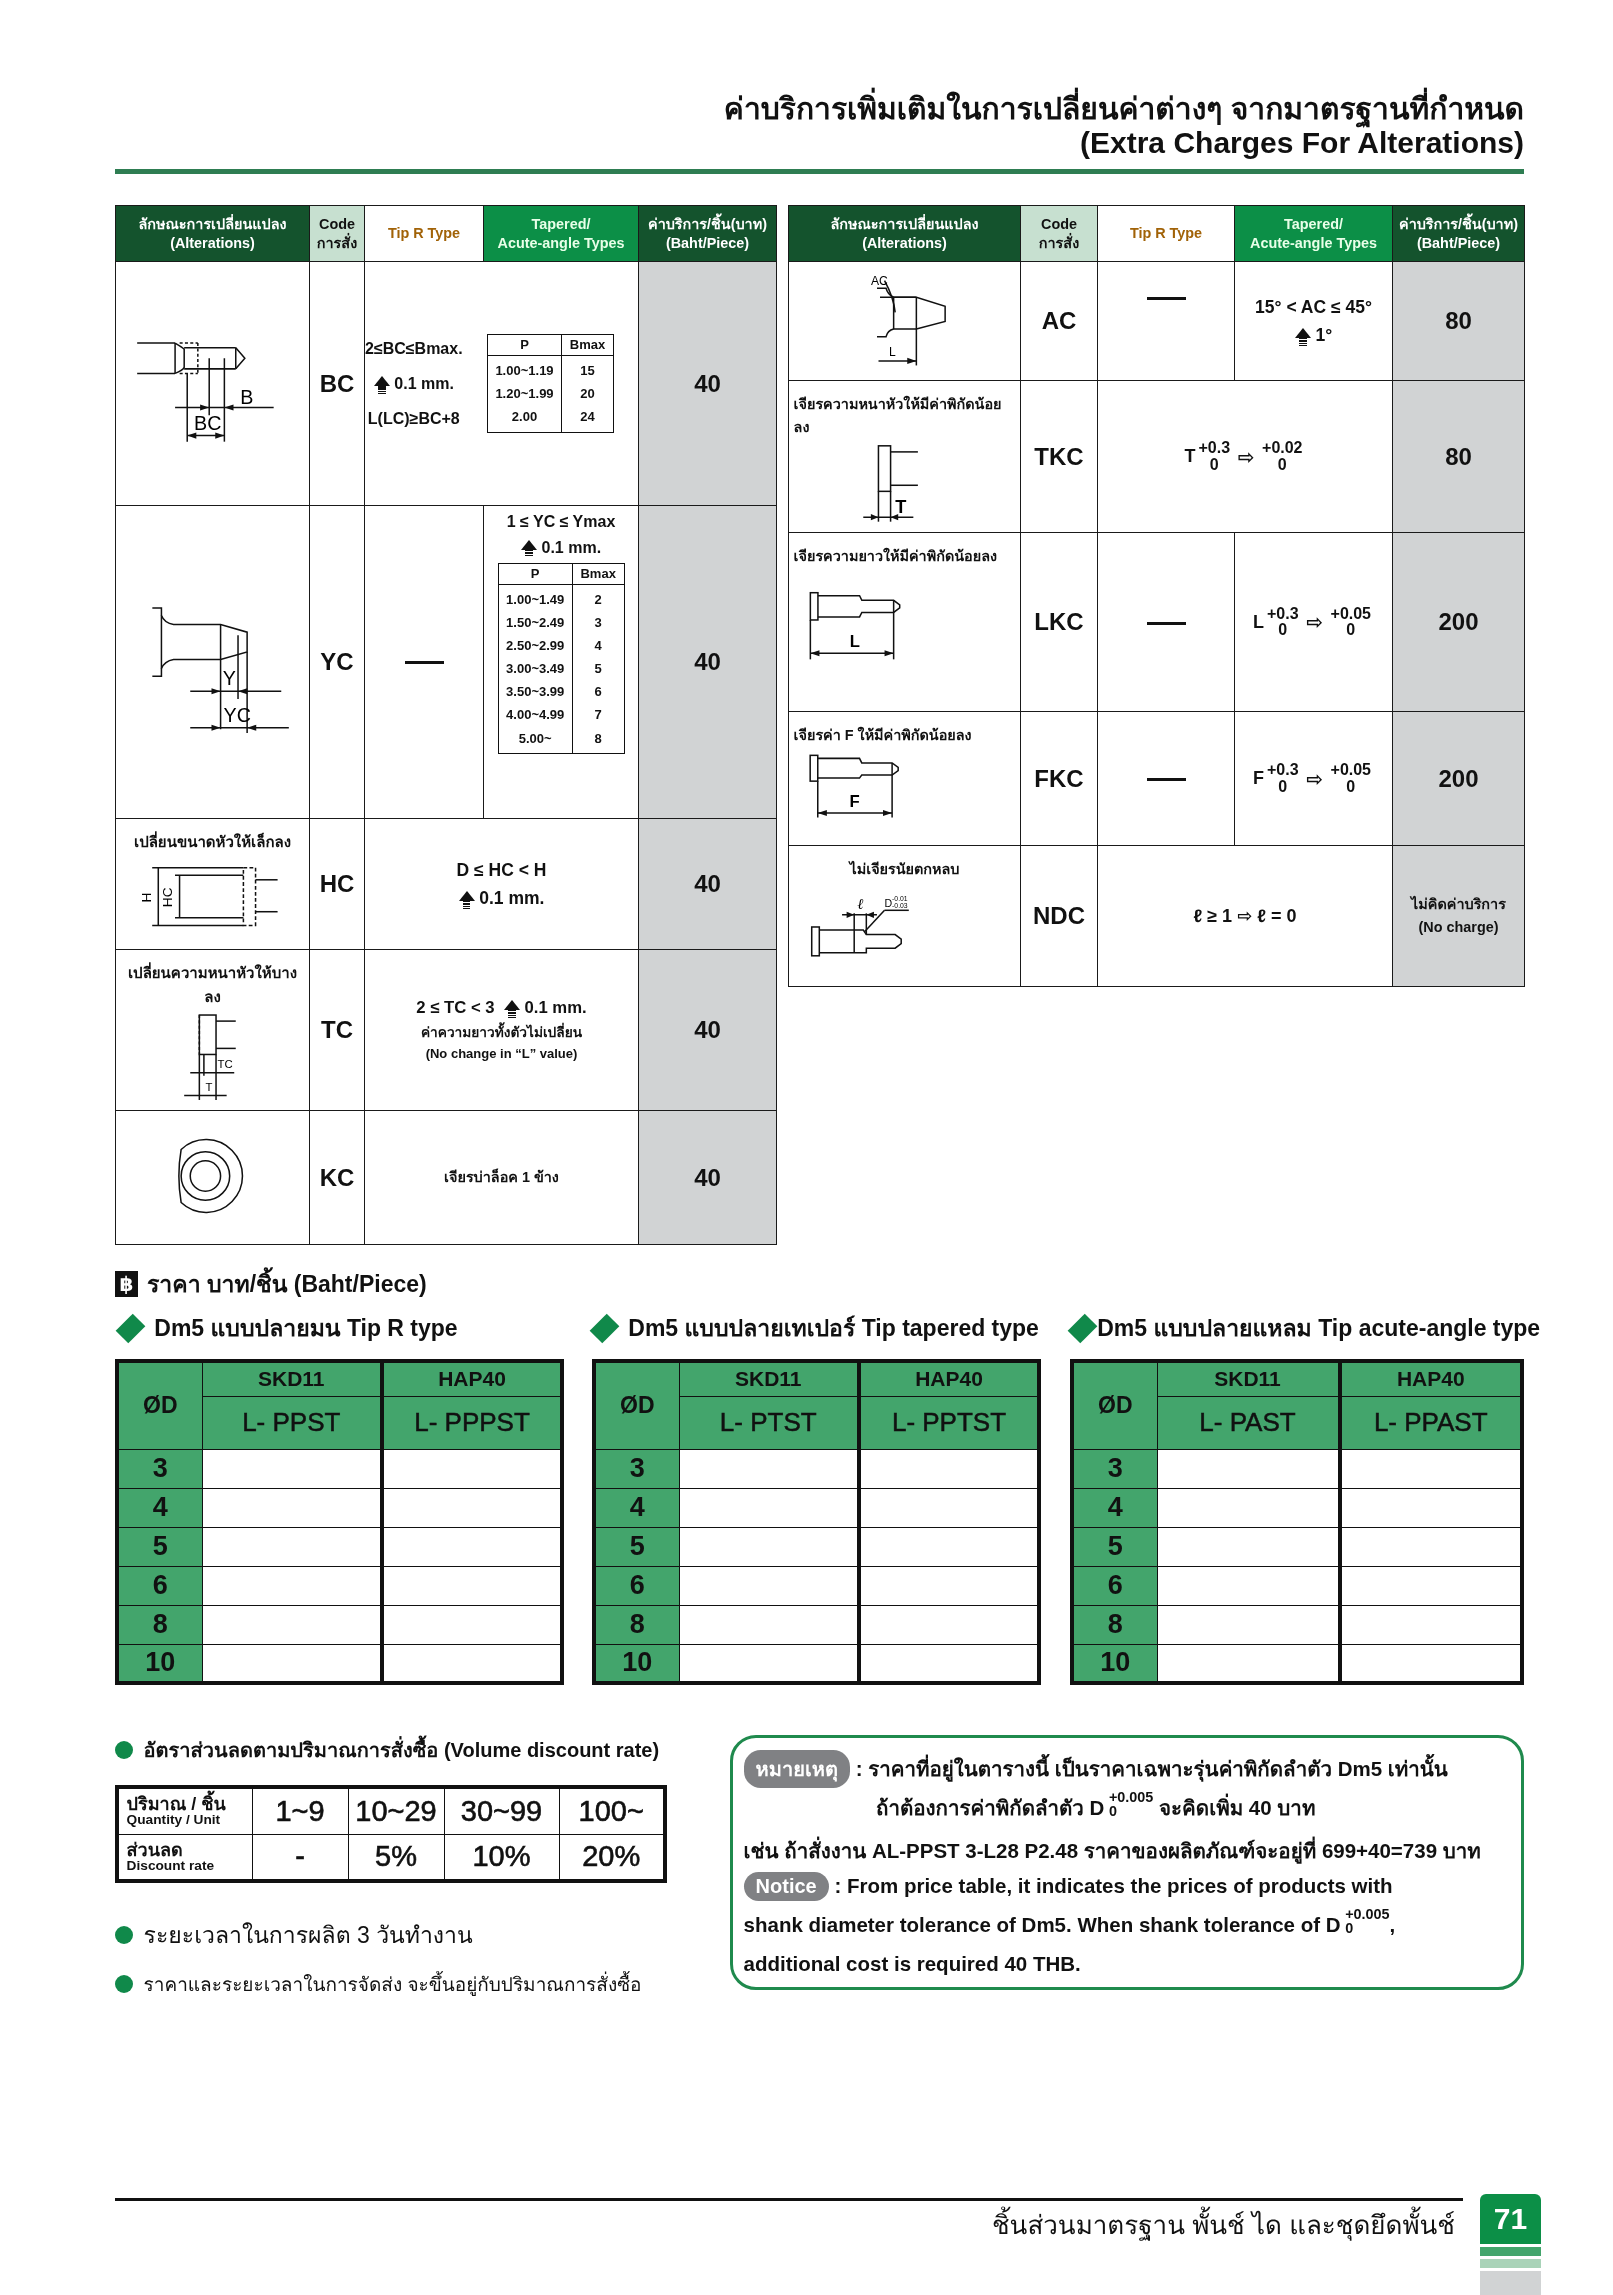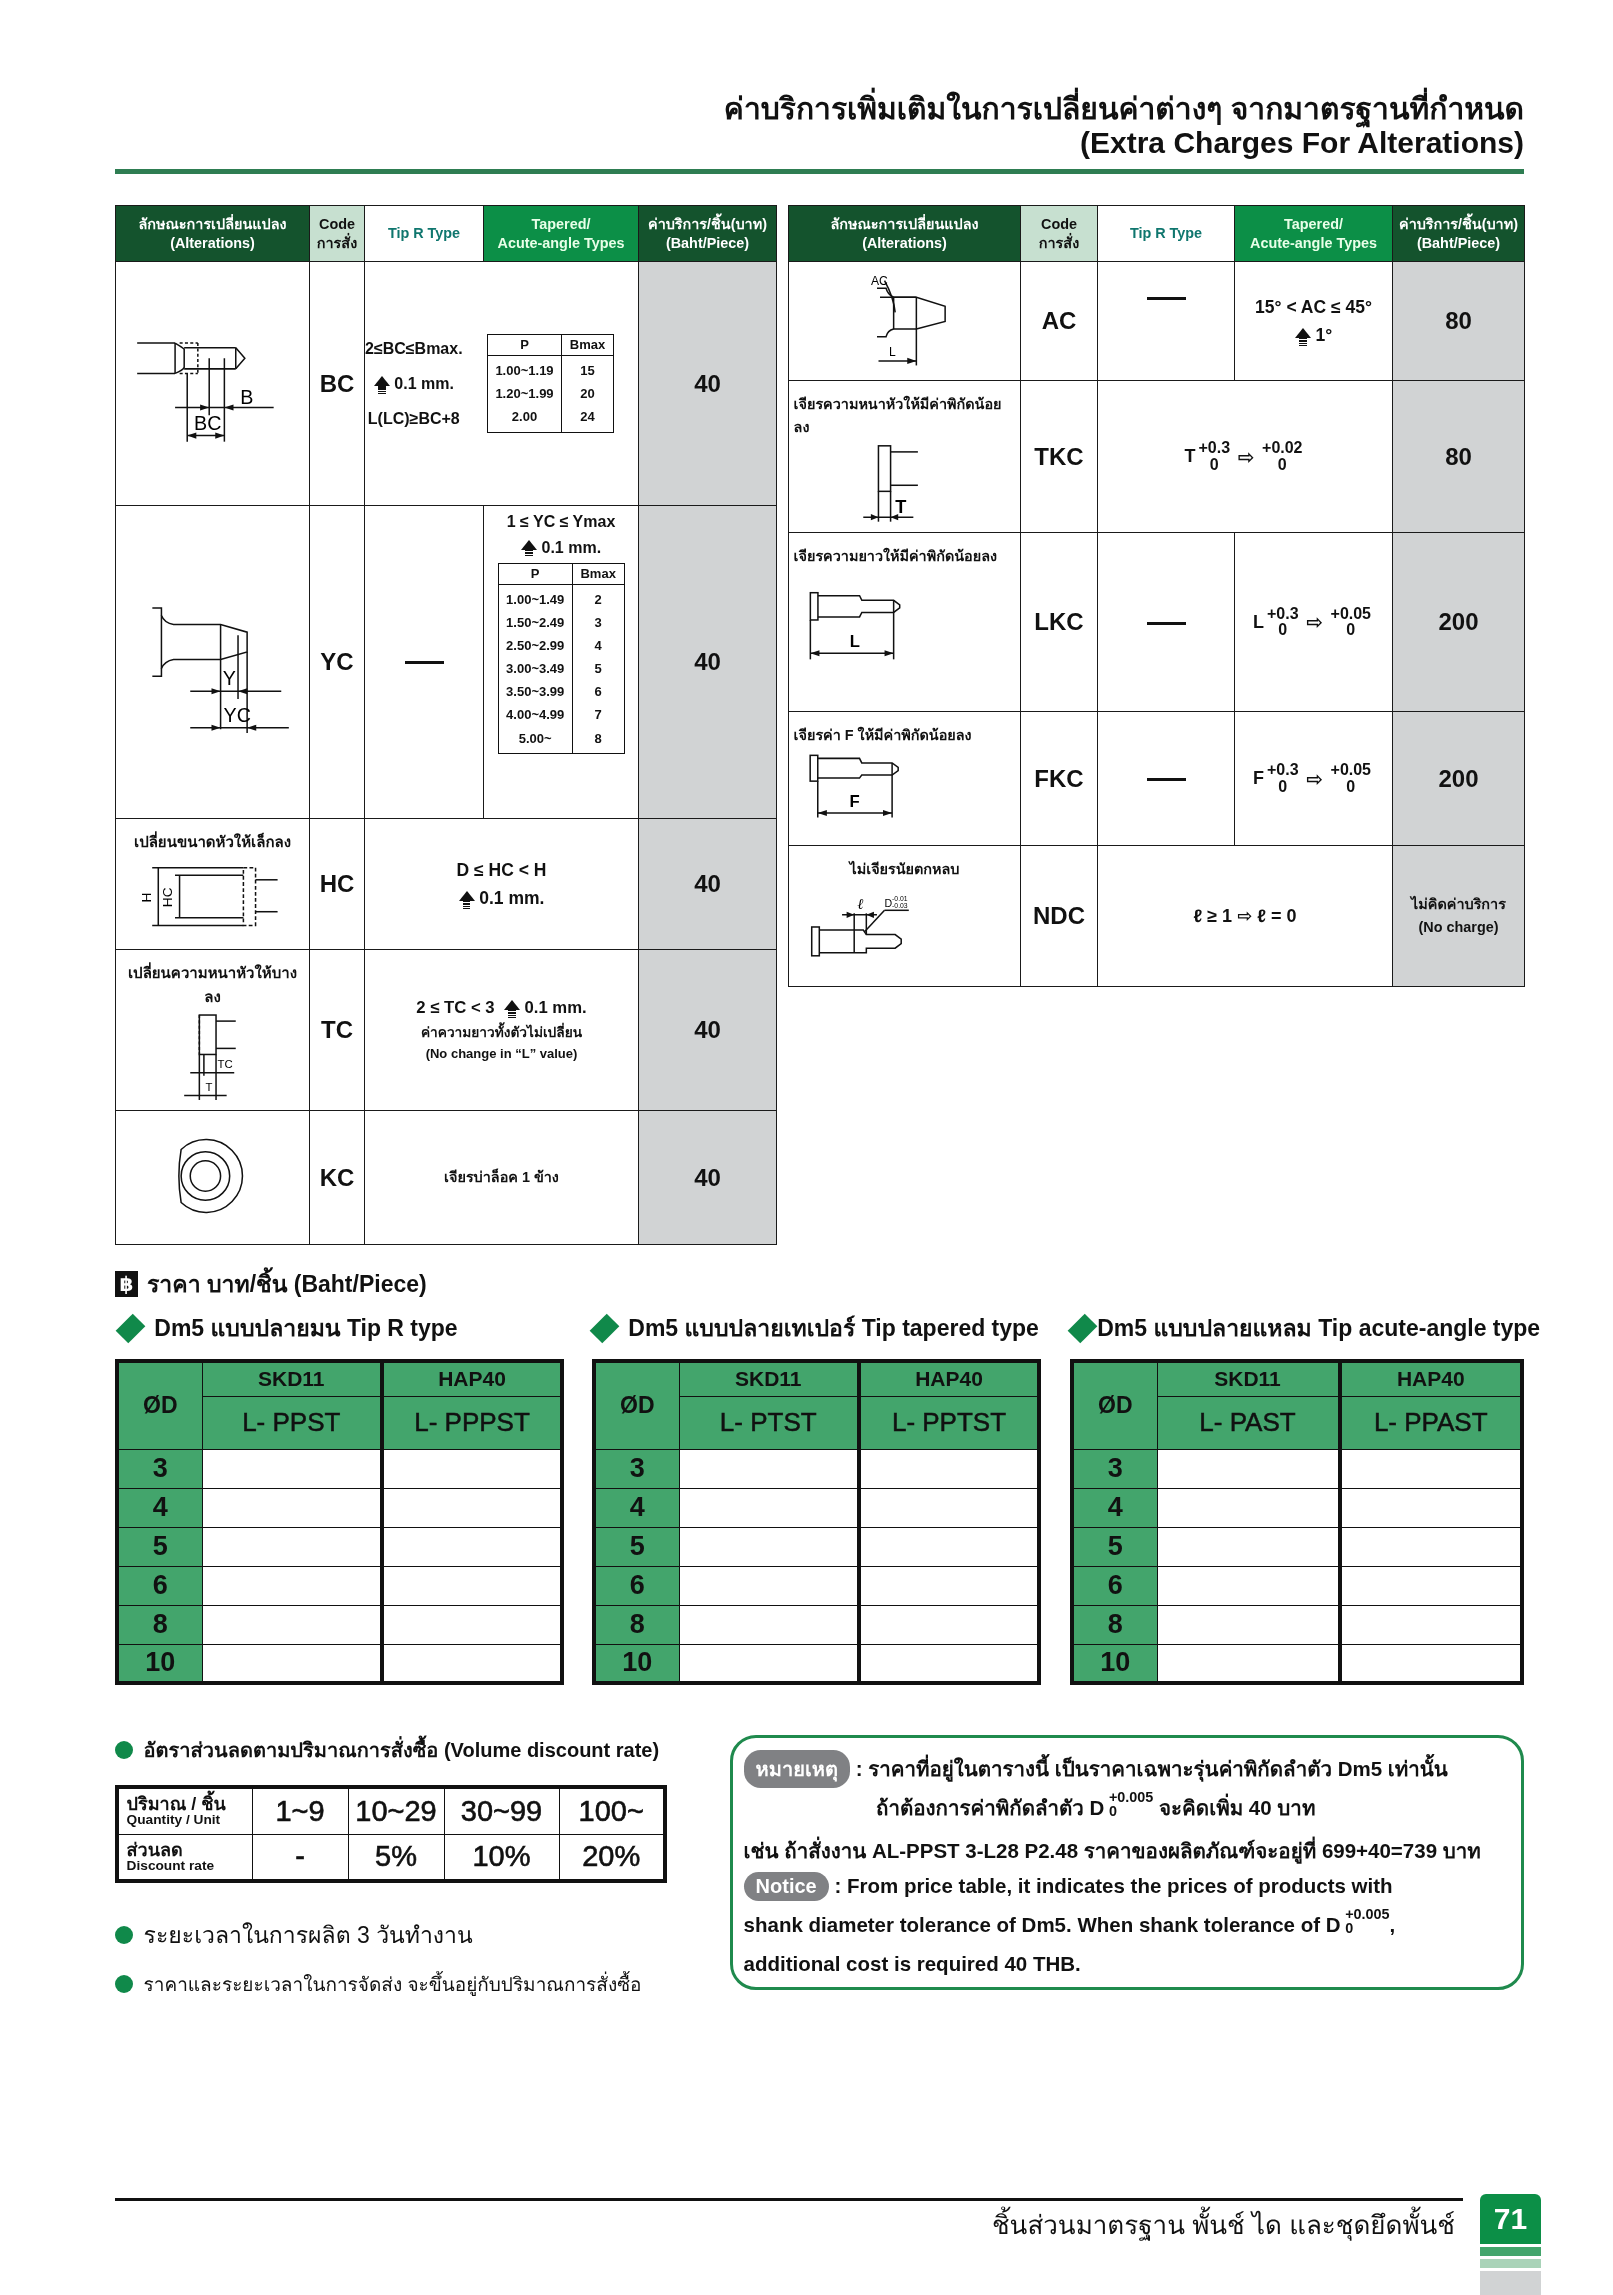--- a/index.html
+++ b/index.html
@@ -18,7 +18,7 @@
   .alt th { height: 56px; font-size: 14.4px; font-weight: bold; line-height: 1.3; }
   .alt th.h-alt, .alt th.h-price { background: #14532d; color: #ffffff; }
   .alt th.h-code { background: #c7e0d0; color: #111; }
-  .alt th.h-tipr { background: #ffffff; color: #0f766e; }
+  .alt th.h-tipr { background: #ffffff; color: #a16207; }
   .alt th.h-taper { background: #0c8f47; color: #e8ffe8; }
   .alt td.code { font-size: 24px; font-weight: bold; }
   .alt td.price { background: #d1d3d4; font-size: 24px; font-weight: bold; }

